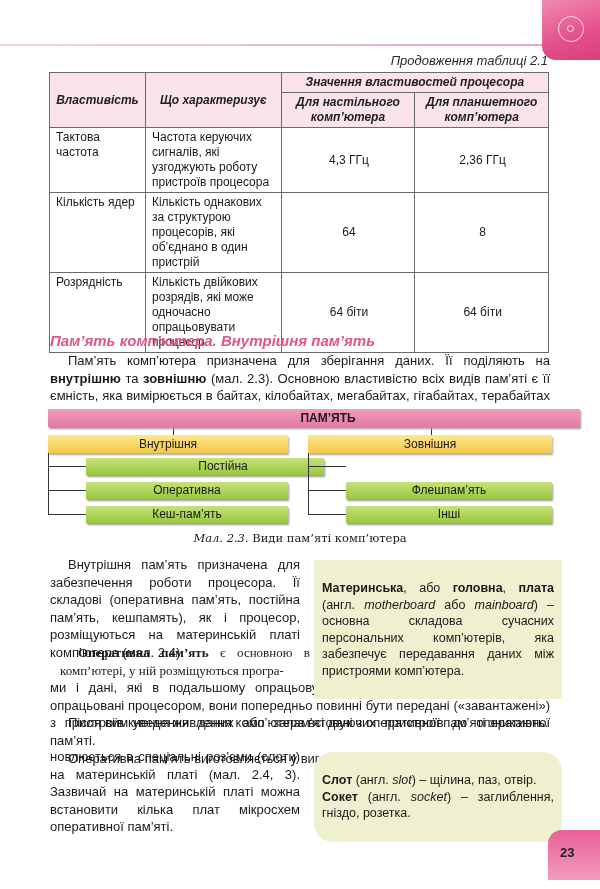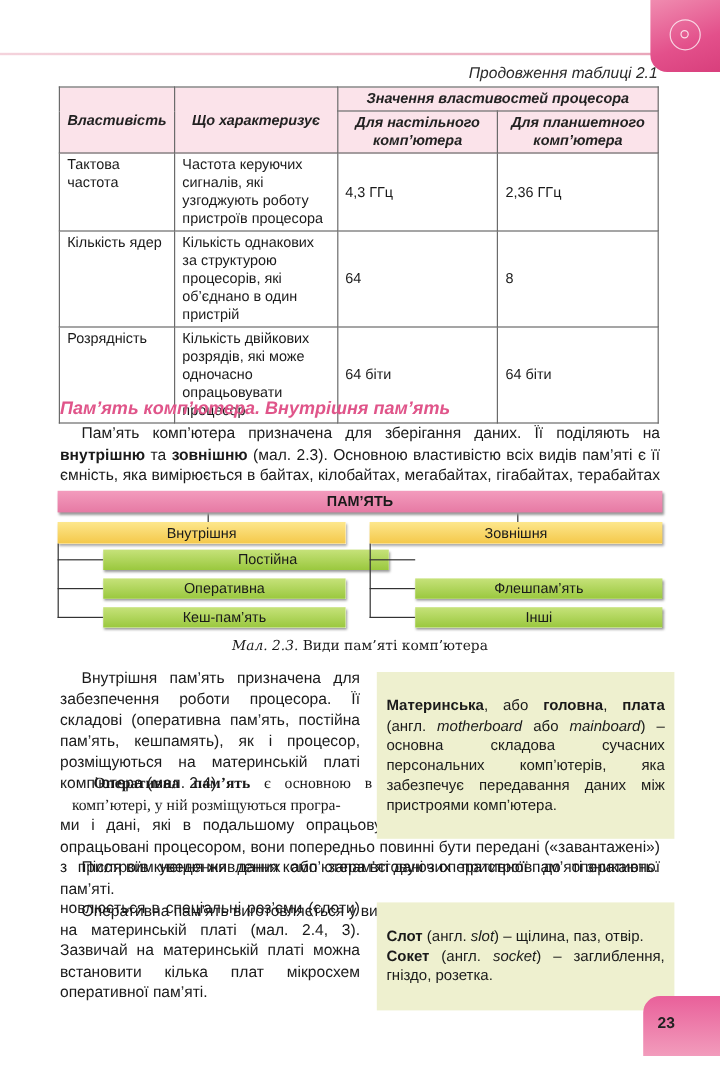--- a/index.html
+++ b/index.html
@@ -40,7 +40,7 @@
     padding:2px 4px; text-align:center;
   }
   table.props td { padding:2px 4px 2px 6px; vertical-align:top; }
-  table.props td.val { text-align:left; vertical-align:middle; }
+  table.props td.val { text-align:center; vertical-align:middle; }
   .section-title {
     position:absolute; left:50px; top:332px;
     color:#e0558a; font-weight:bold; font-style:italic; font-size:15px;

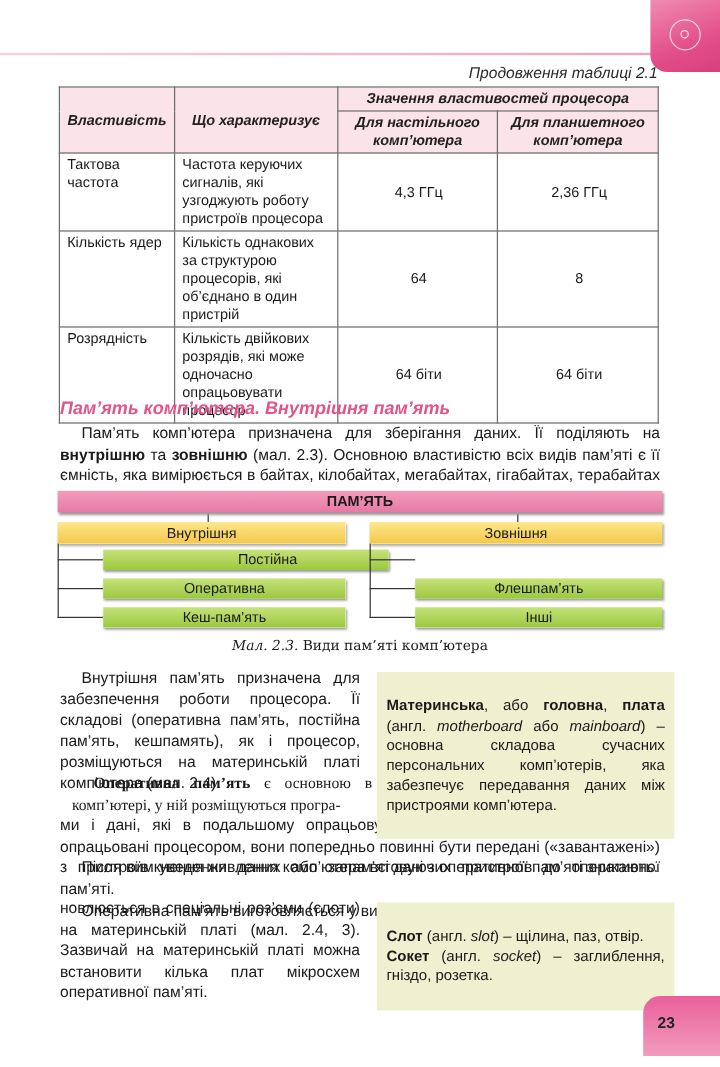--- a/index.html
+++ b/index.html
@@ -53,7 +53,7 @@
   .bar-root {
     position:absolute; left:0; top:0; width:504px; height:18px;
     background:linear-gradient(#f39bbd,#e67aa4); box-shadow:1px 2px 2px #999;
-    text-align:center; font-weight:bold; font-size:12px; line-height:18px; color:#1a1a1a;
+    text-align:center; font-weight:bold; font-size:12px; line-height:18px; color:#1a1a1a;padding-left:28px;
   }
   .bar-y {
     position:absolute; top:26px; height:18px;

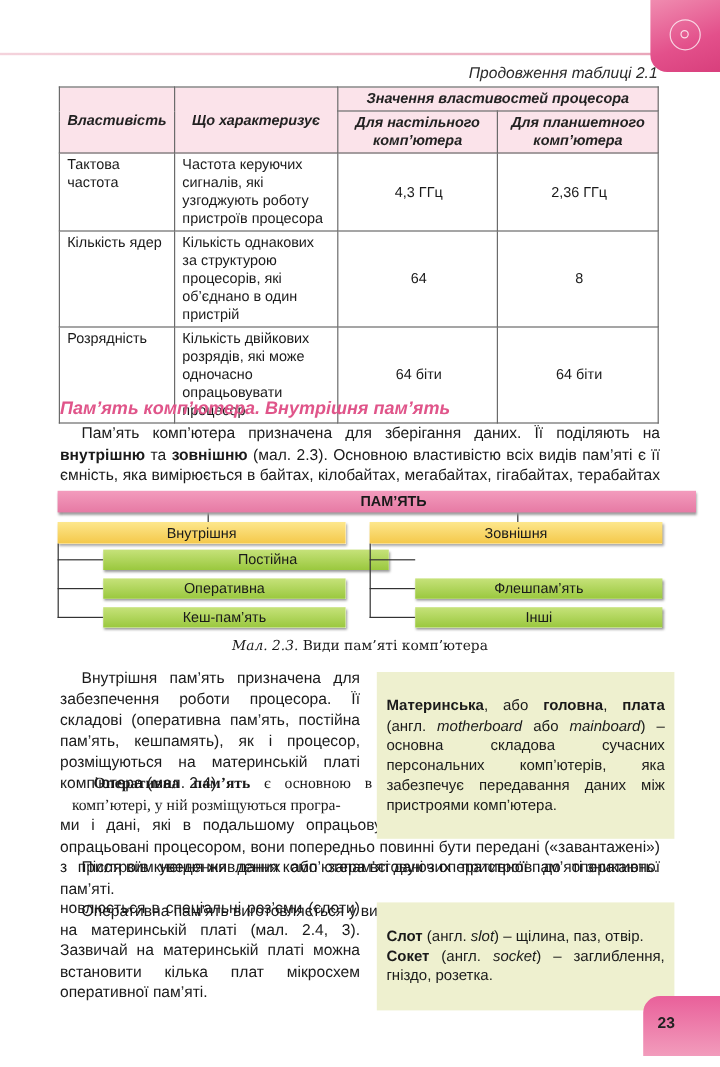--- a/index.html
+++ b/index.html
@@ -172,7 +172,7 @@
 
 <div class="note" style="left:314px; top:560px; width:232px;"><b>Материнська</b><span>, або </span><b>головна</b><span>, </span><b>плата</b><span> (англ. </span><i>motherboard</i><span> або </span><i>mainboard</i><span>) – основна складова сучасних персональних комп’ютерів, яка забезпечує передавання даних між пристроями комп’ютера.</span></div>
 
-<div class="note" style="left:314px; top:752px; width:232px;">
+<div class="note" style="left:314px; top:752px; width:232px;border-radius:19px;">
     <div><b>Слот</b><span> (англ. </span><i>slot</i><span>) – щілина, паз, отвір.</span></div>
     <div><b>Сокет</b><span> (англ. </span><i>socket</i><span>) – заглиблення, гніздо, розетка.</span></div>
   </div>

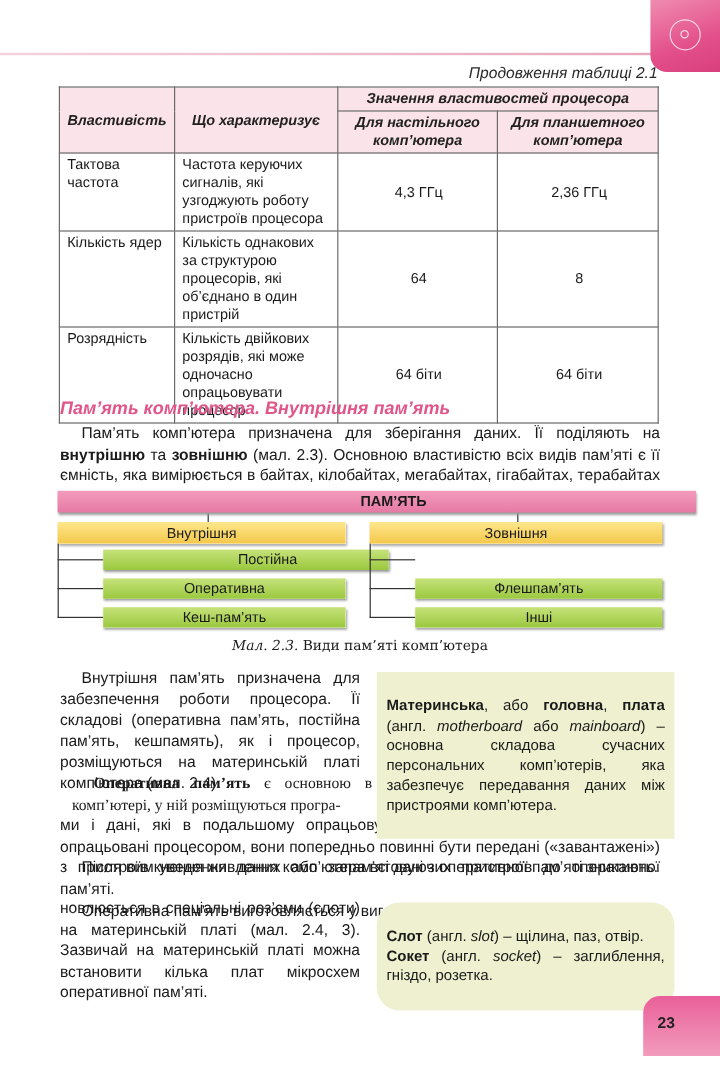--- a/index.html
+++ b/index.html
@@ -79,7 +79,6 @@
     position:absolute; right:0; top:830px; width:52px; height:50px;
     background:linear-gradient(180deg, #e9609a 0%, #f29cbc 100%);
     border-top-left-radius:14px;
-    padding-left:12px;
   }
   .page-num {
     position:absolute; left:12px; top:15px; font-weight:bold; font-size:13px; color:#222;

